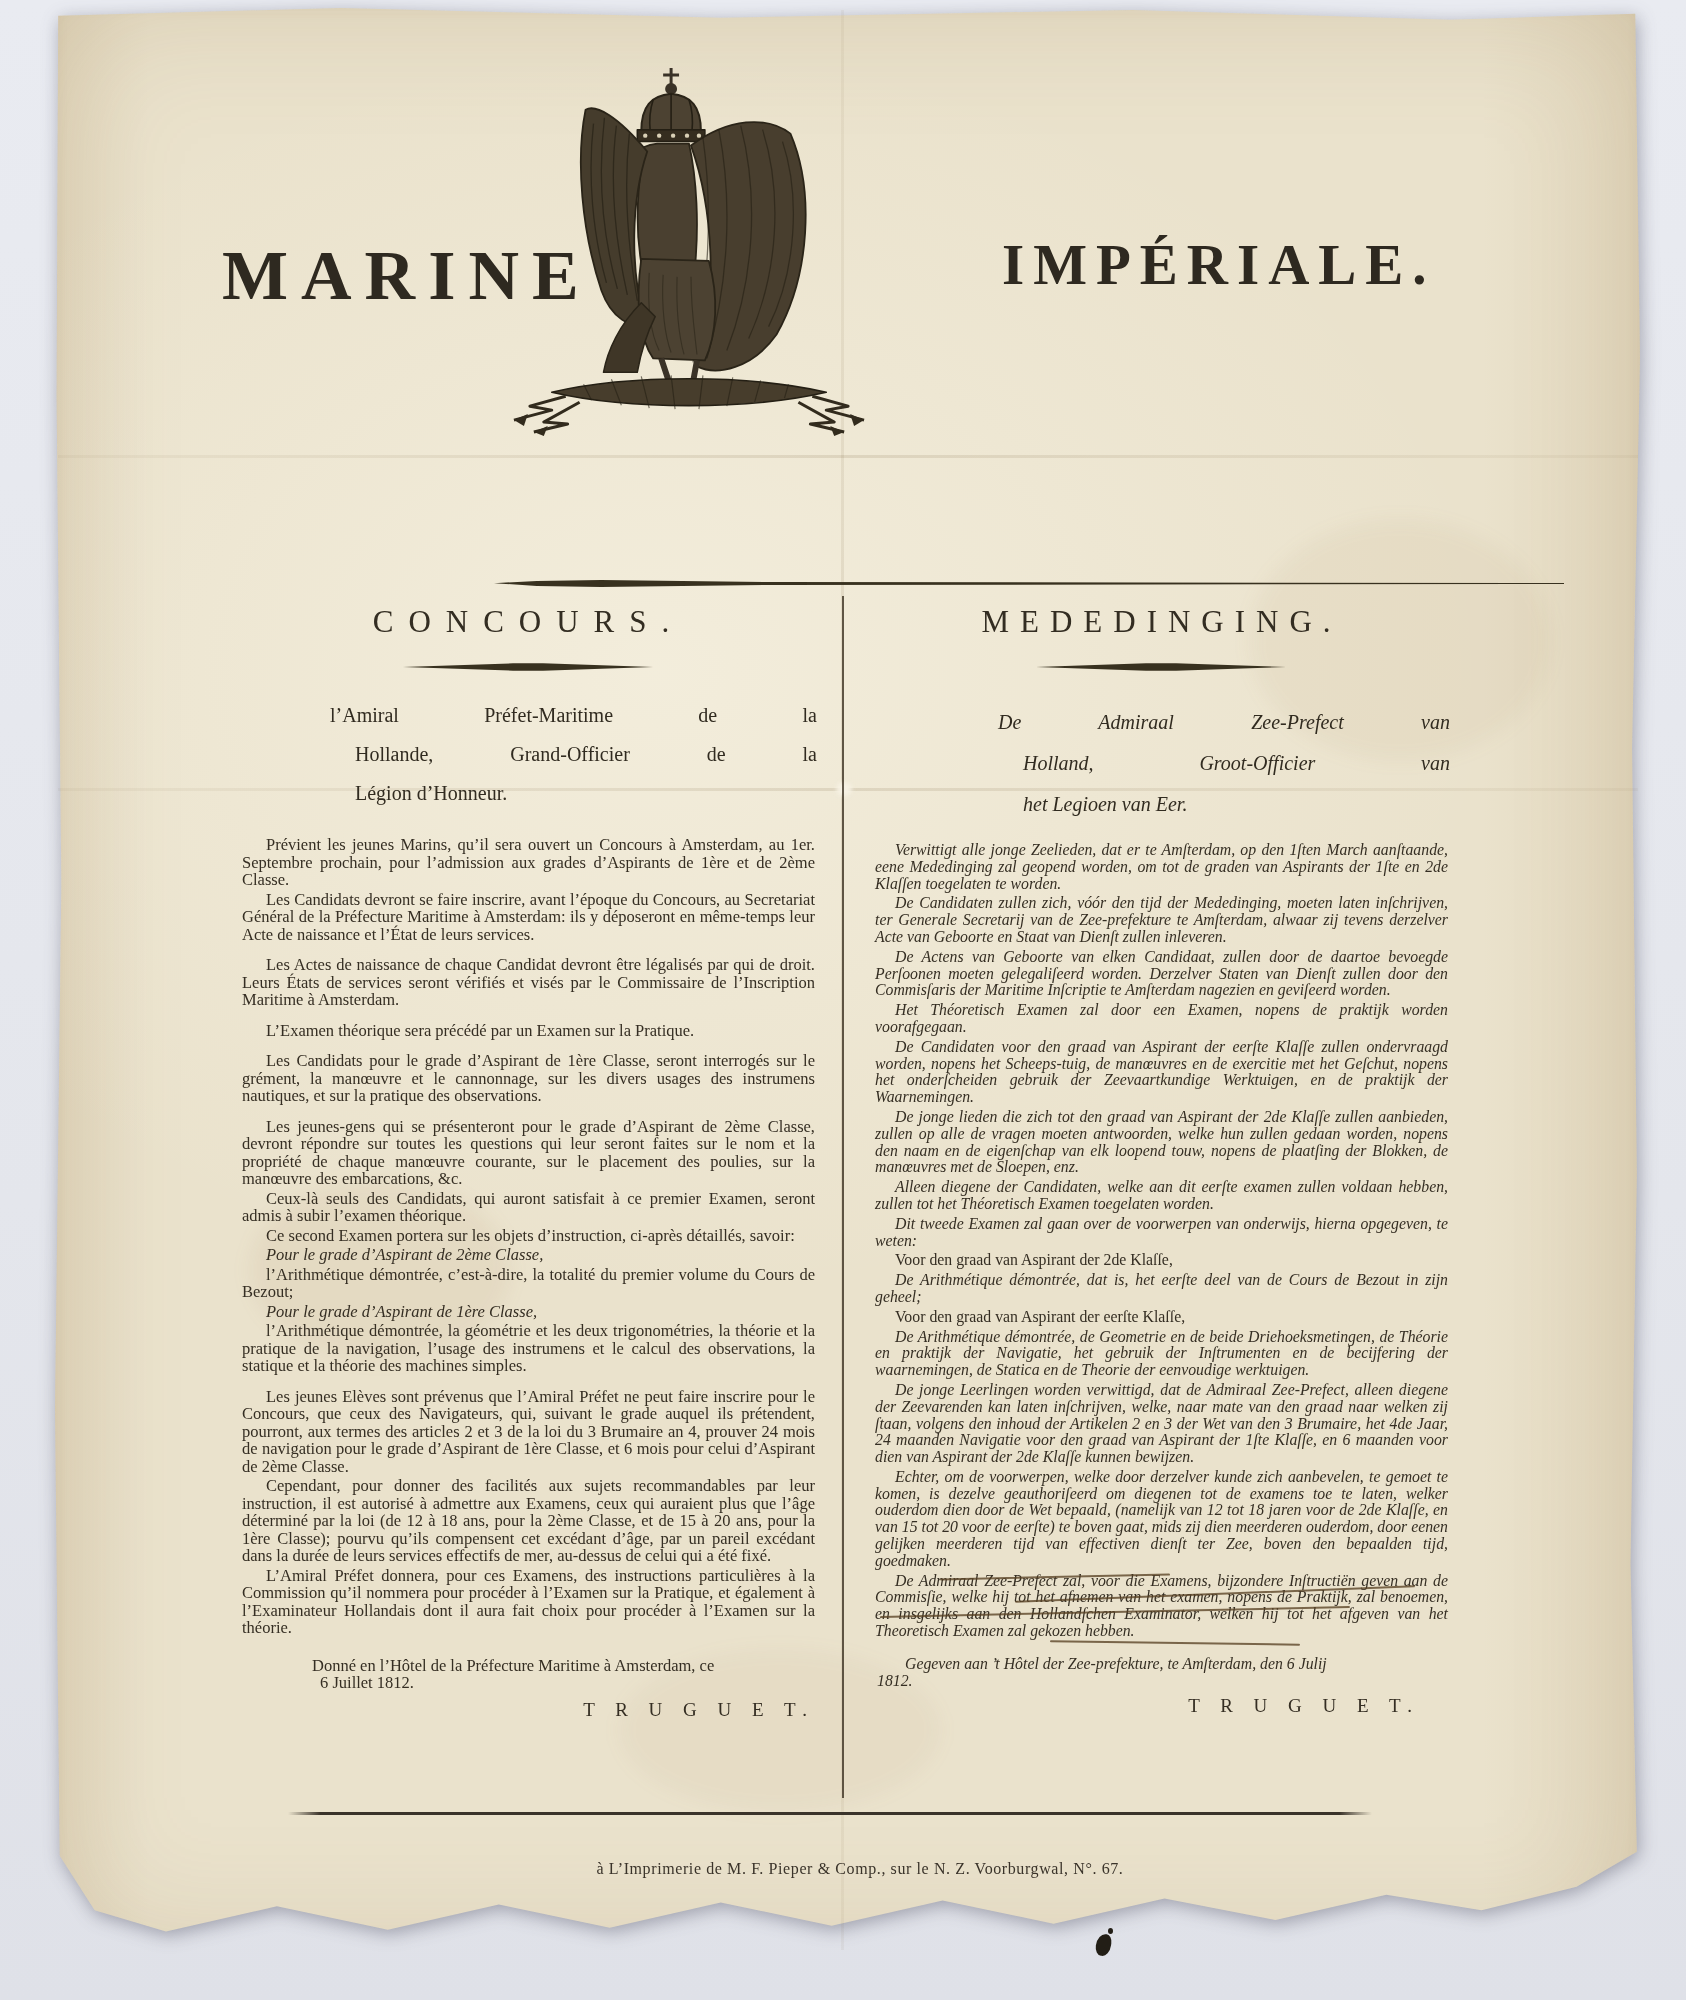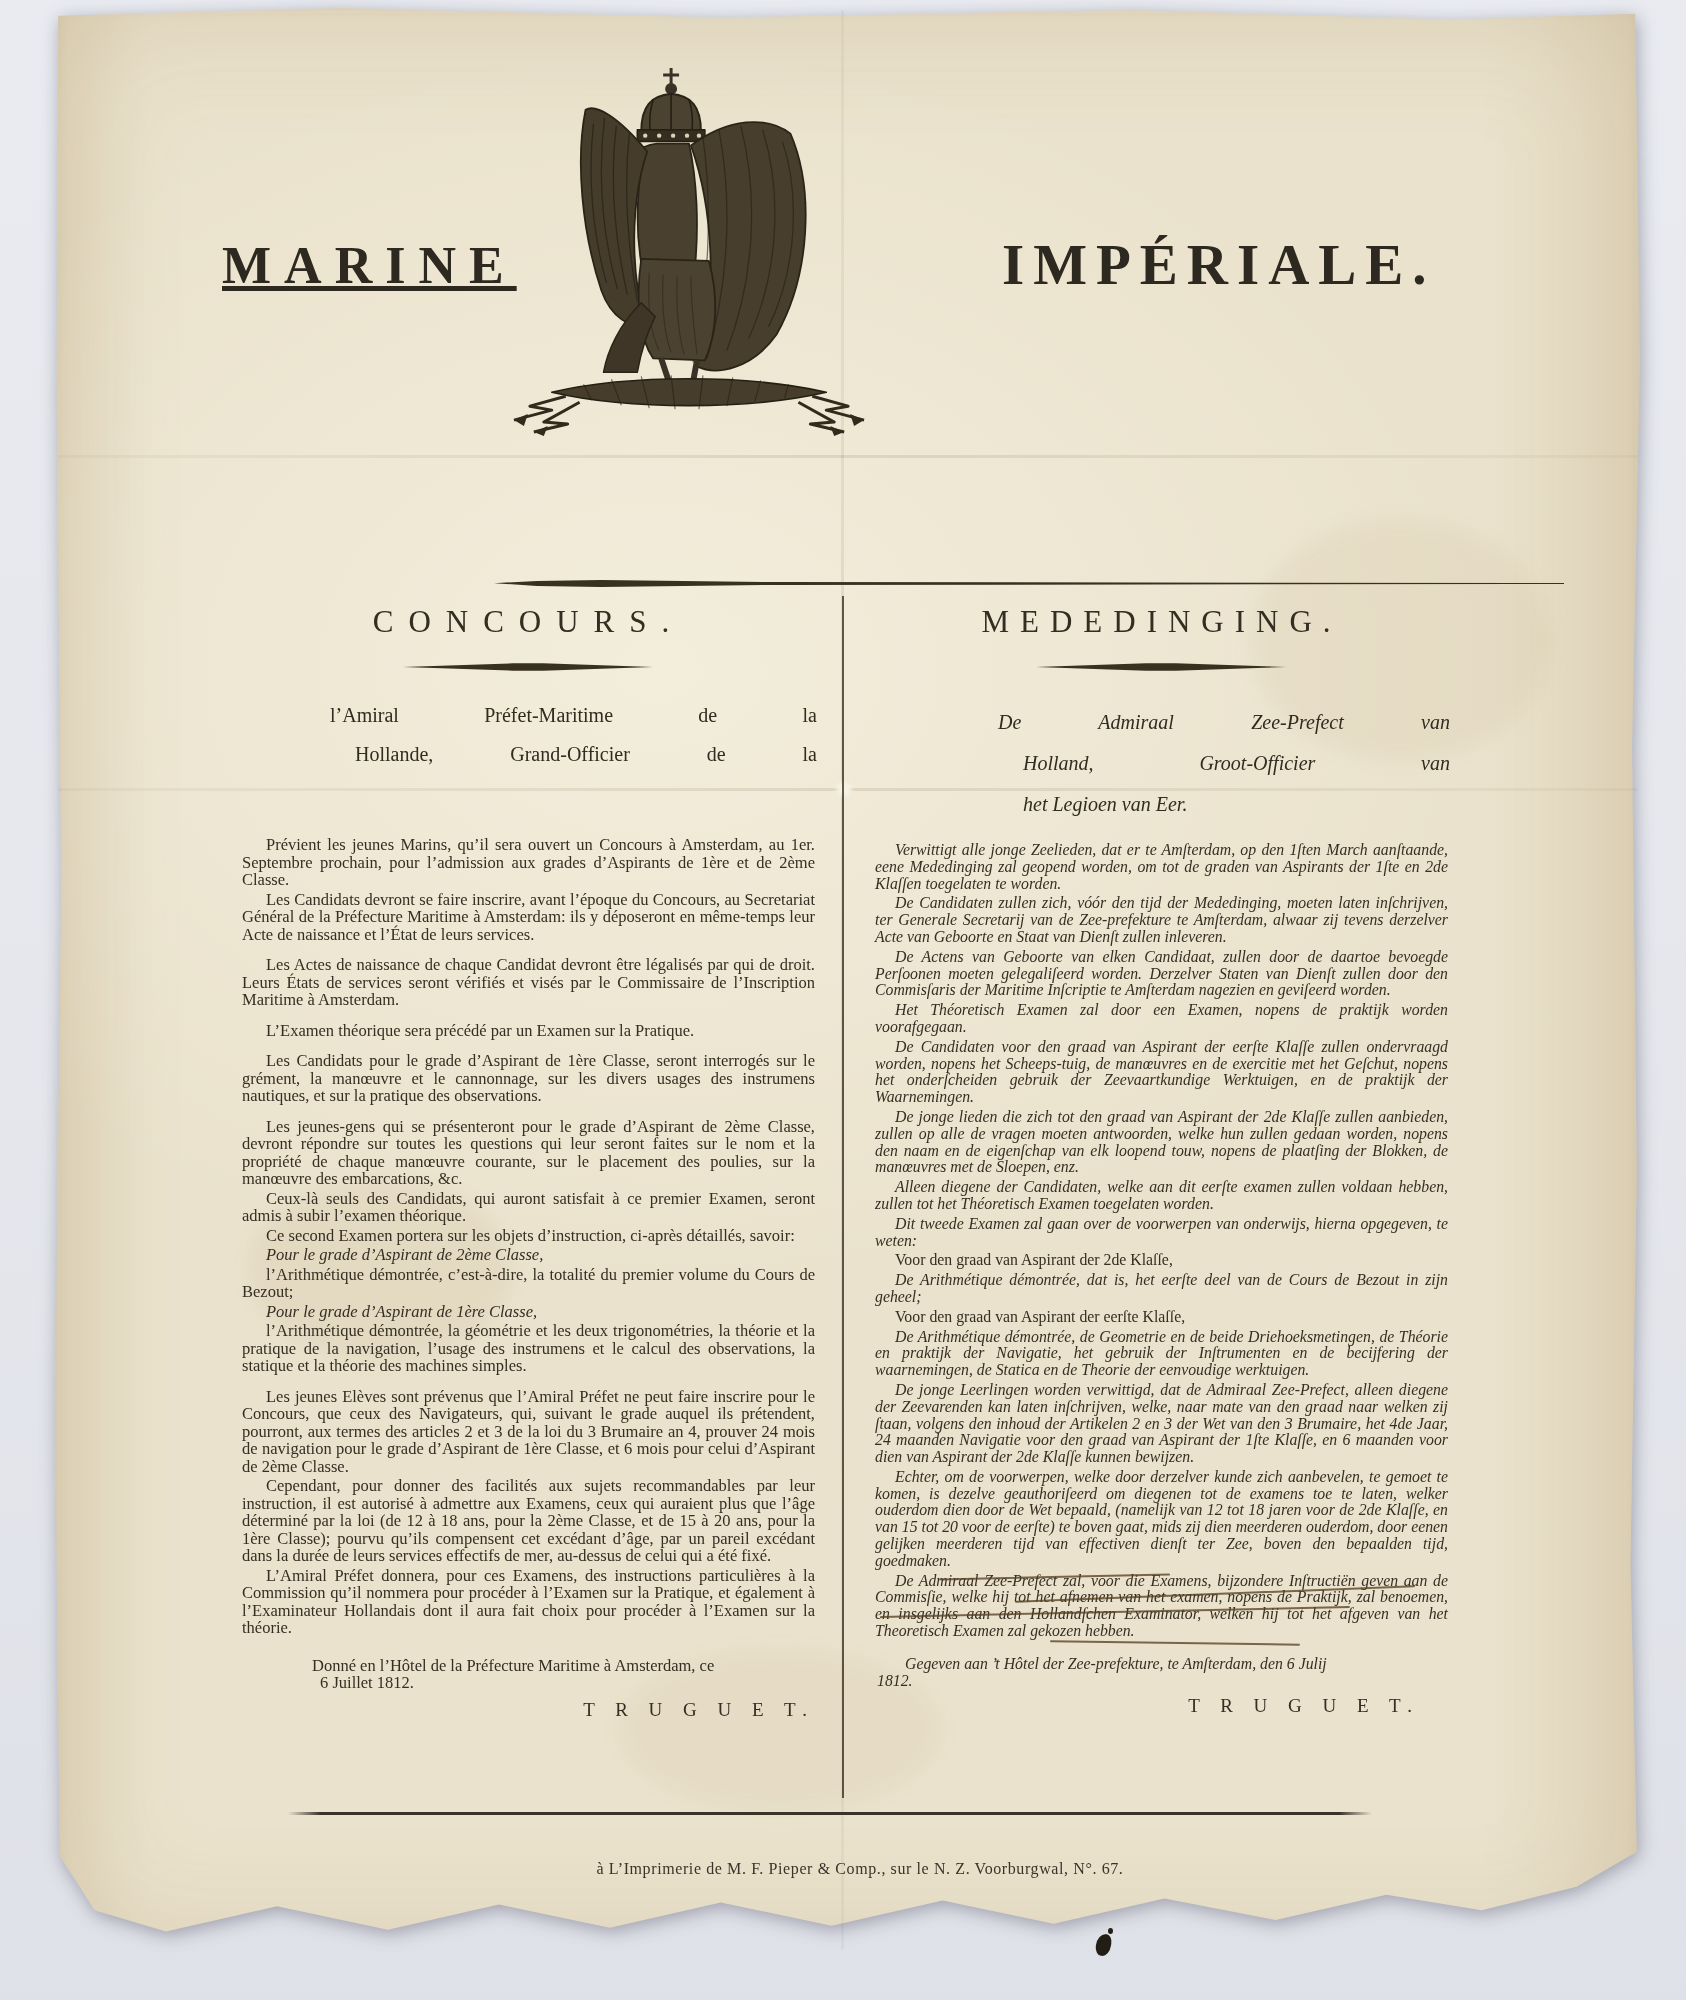--- a/index.html
+++ b/index.html
@@ -25,7 +25,7 @@
   .crease-h{position:absolute;height:3px;background:linear-gradient(90deg,rgba(110,86,48,.05),rgba(110,86,48,.14),rgba(110,86,48,.05));}
   .wearspot{position:absolute;border-radius:50%;background:#f6f1e3;filter:blur(2px);}
   .title{position:absolute;font-weight:bold;color:#2e2920;white-space:nowrap;}
-  .title.left{left:222px;top:236px;font-size:52px;letter-spacing:13px;text-decoration:underline;}
+  .title.left{left:222px;top:236px;font-size:70px;letter-spacing:13px;}
   .title.right{left:1002px;top:232px;font-size:57px;letter-spacing:9px;}
   .rule-long{position:absolute;left:494px;top:580px;width:1070px;height:7px;background:#38311f;
        clip-path:polygon(0 45%,4% 15%,10% 0,26% 30%,100% 42%,100% 58%,26% 70%,10% 100%,4% 85%);}

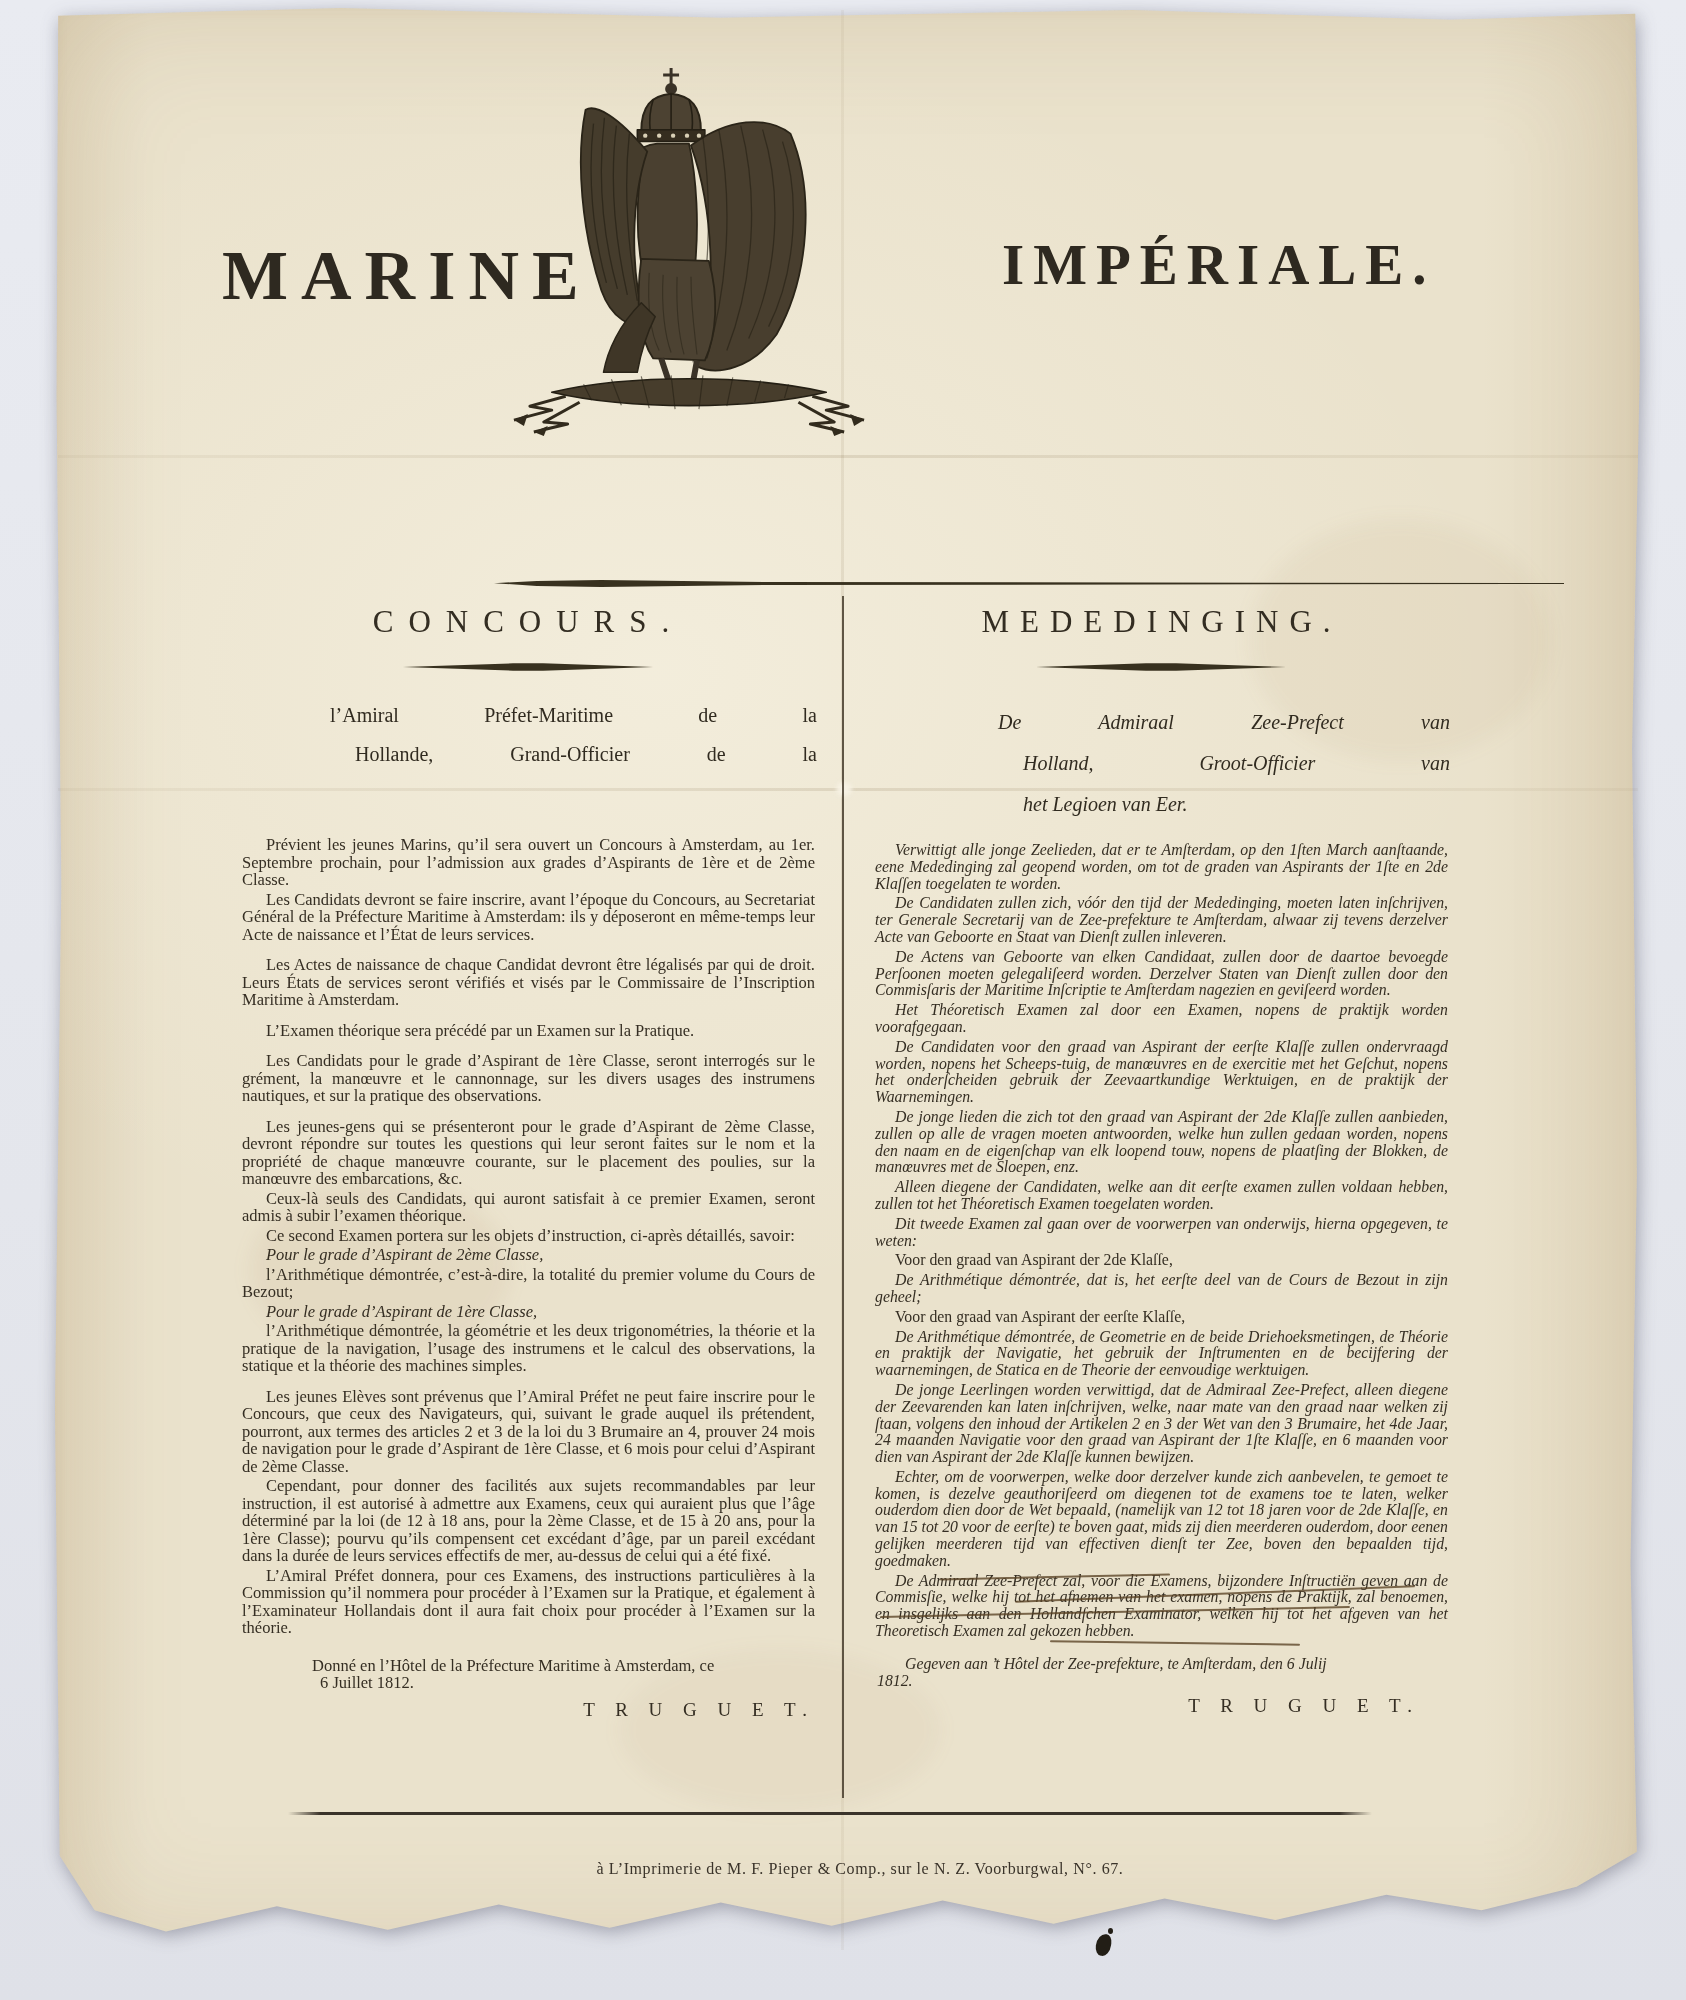--- a/index.html
+++ b/index.html
@@ -137,6 +137,7 @@
 
   <div class="hline just">l’Amiral Préfet-Maritime de la</div>
       <div class="hline just ind">Hollande, Grand-Officier de la</div>
+      <div class="hline ind">Légion d’Honneur.</div>
     </div>
   <div class="heading nl">
 

